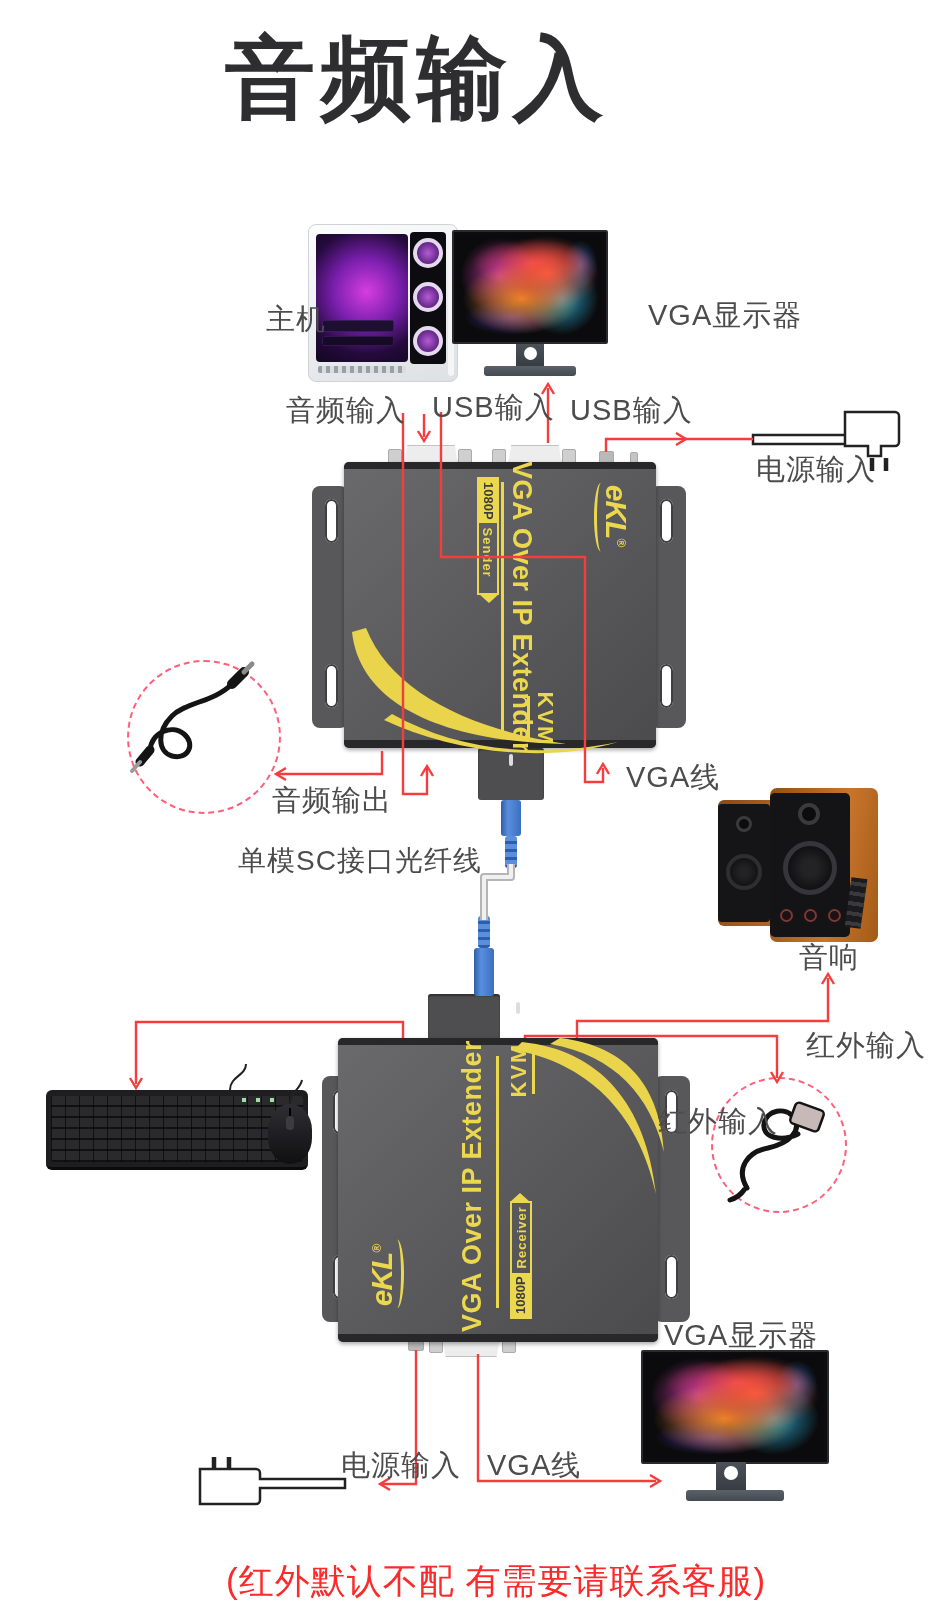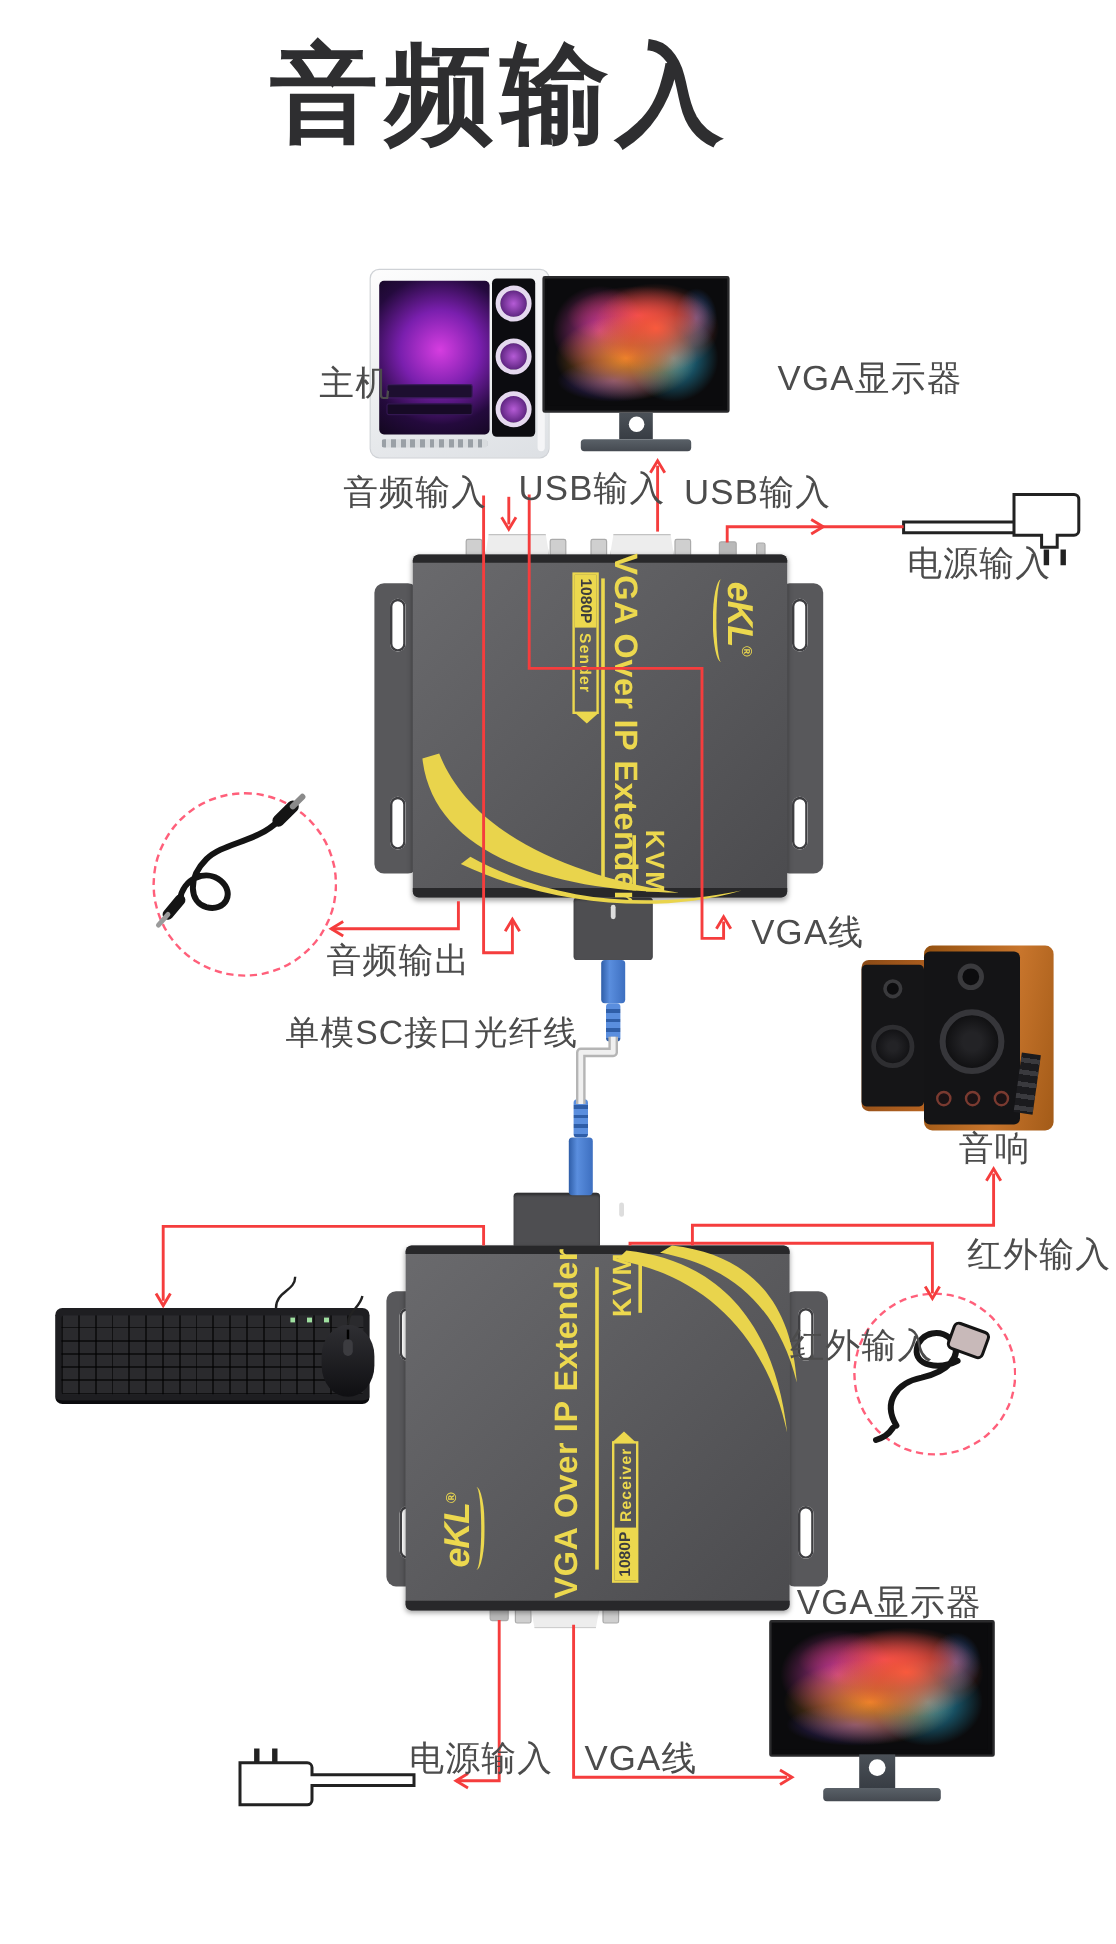--- a/index.html
+++ b/index.html
@@ -220,6 +220,7 @@
   <div class="lbl z10" style="left:341px;top:1446px;">电源输入</div>
   <div class="lbl z10" style="left:487px;top:1446px;">VGA线</div>
 
+  <div class="note z10" style="left:226px;top:1558px;">(红外默认不配 有需要请联系客服)</div>
 
   <svg class="overlay" width="930" height="1620" viewBox="0 0 930 1620">
 

